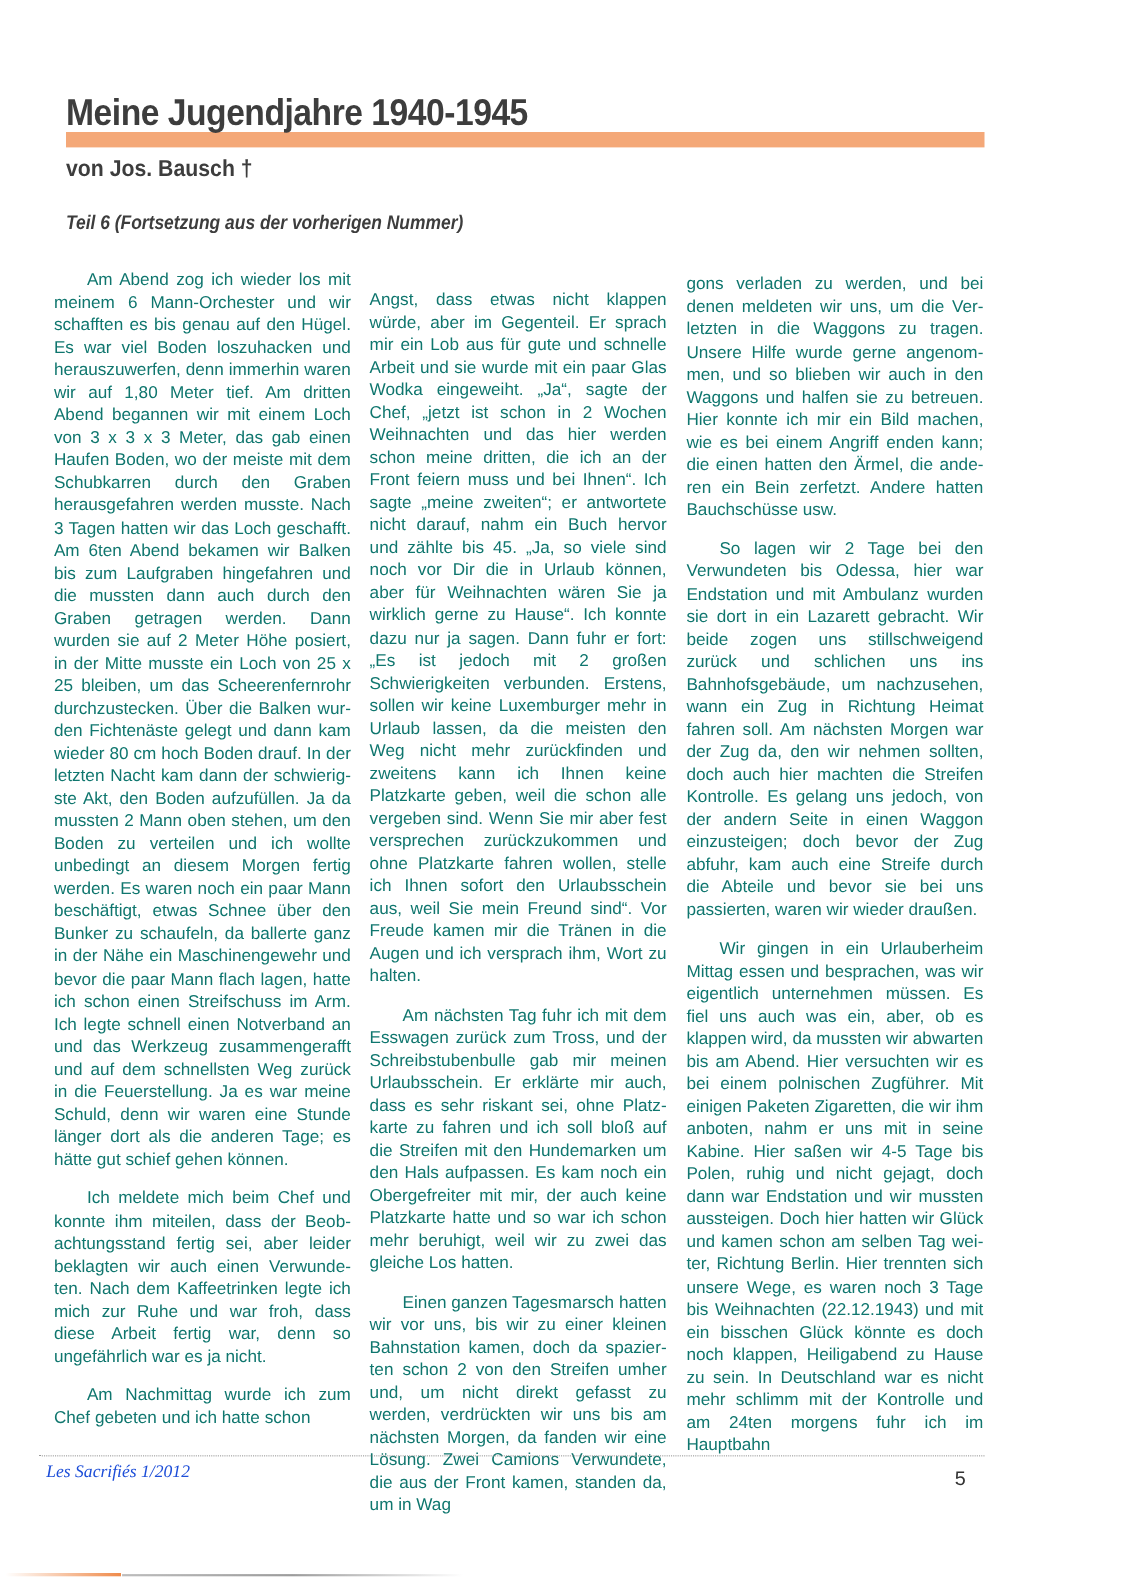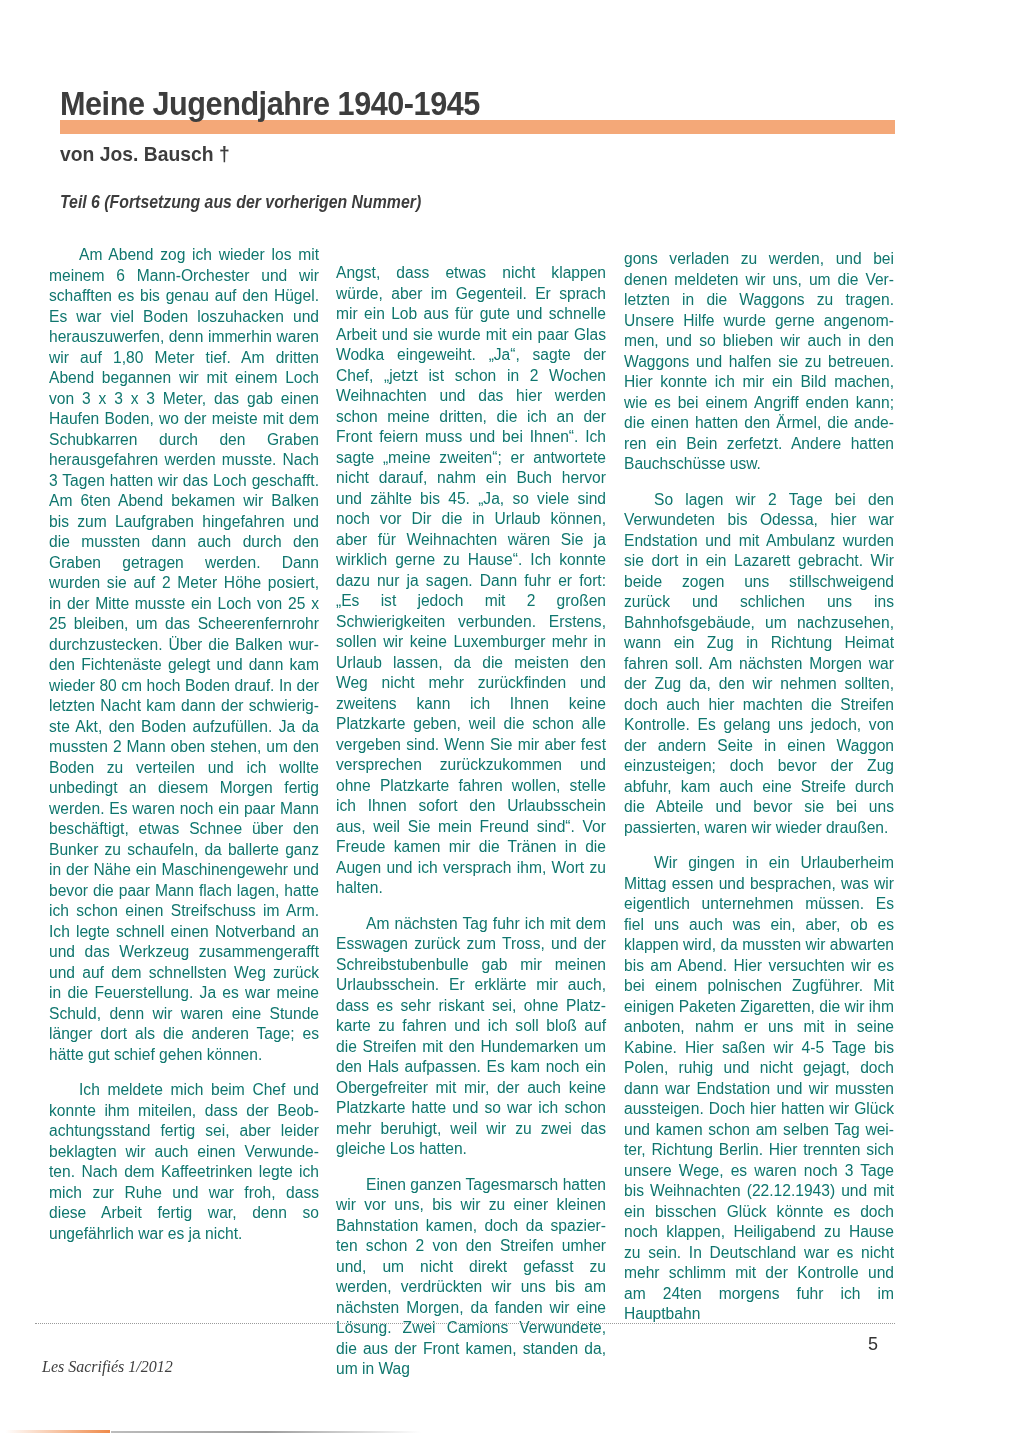--- a/index.html
+++ b/index.html
@@ -31,6 +31,7 @@
 <div class="col col1">
   <p>Am Abend zog ich wieder los mit meinem 6 Mann-Orchester und wir schafften es bis genau auf den Hügel. Es war viel Boden loszuhacken und herauszuwerfen, denn immerhin waren wir auf 1,80 Meter tief. Am dritten Abend begannen wir mit einem Loch von 3 x 3 x 3 Meter, das gab einen Haufen Boden, wo der meiste mit dem Schubkarren durch den Graben herausgefahren werden musste. Nach 3 Tagen hatten wir das Loch geschafft. Am 6ten Abend bekamen wir Balken bis zum Laufgraben hingefahren und die mussten dann auch durch den Graben getragen werden. Dann wurden sie auf 2 Meter Höhe posiert, in der Mitte musste ein Loch von 25 x 25 bleiben, um das Scheerenfernrohr durchzustecken. Über die Balken wur­den Fichtenäste gelegt und dann kam wieder 80 cm hoch Boden drauf. In der letzten Nacht kam dann der schwierig­ste Akt, den Boden aufzufüllen. Ja da mussten 2 Mann oben stehen, um den Boden zu verteilen und ich wollte unbe­dingt an diesem Morgen fertig werden. Es waren noch ein paar Mann beschäf­tigt, etwas Schnee über den Bunker zu schaufeln, da ballerte ganz in der Nähe ein Maschinengewehr und bevor die paar Mann flach lagen, hatte ich schon einen Streifschuss im Arm. Ich legte schnell einen Notverband an und das Werkzeug zusammengerafft und auf dem schnellsten Weg zurück in die Feuerstellung. Ja es war meine Schuld, denn wir waren eine Stunde länger dort als die anderen Tage; es hätte gut schief gehen können.</p>
   <p>Ich meldete mich beim Chef und konnte ihm miteilen, dass der Beob­achtungsstand fertig sei, aber leider beklagten wir auch einen Verwunde­ten. Nach dem Kaffeetrinken legte ich mich zur Ruhe und war froh, dass diese Arbeit fertig war, denn so ungefährlich war es ja nicht.</p>
+  <p>Am Nachmittag wurde ich zum Chef gebeten und ich hatte schon</p>
 </div>
 
 <div class="col col2">

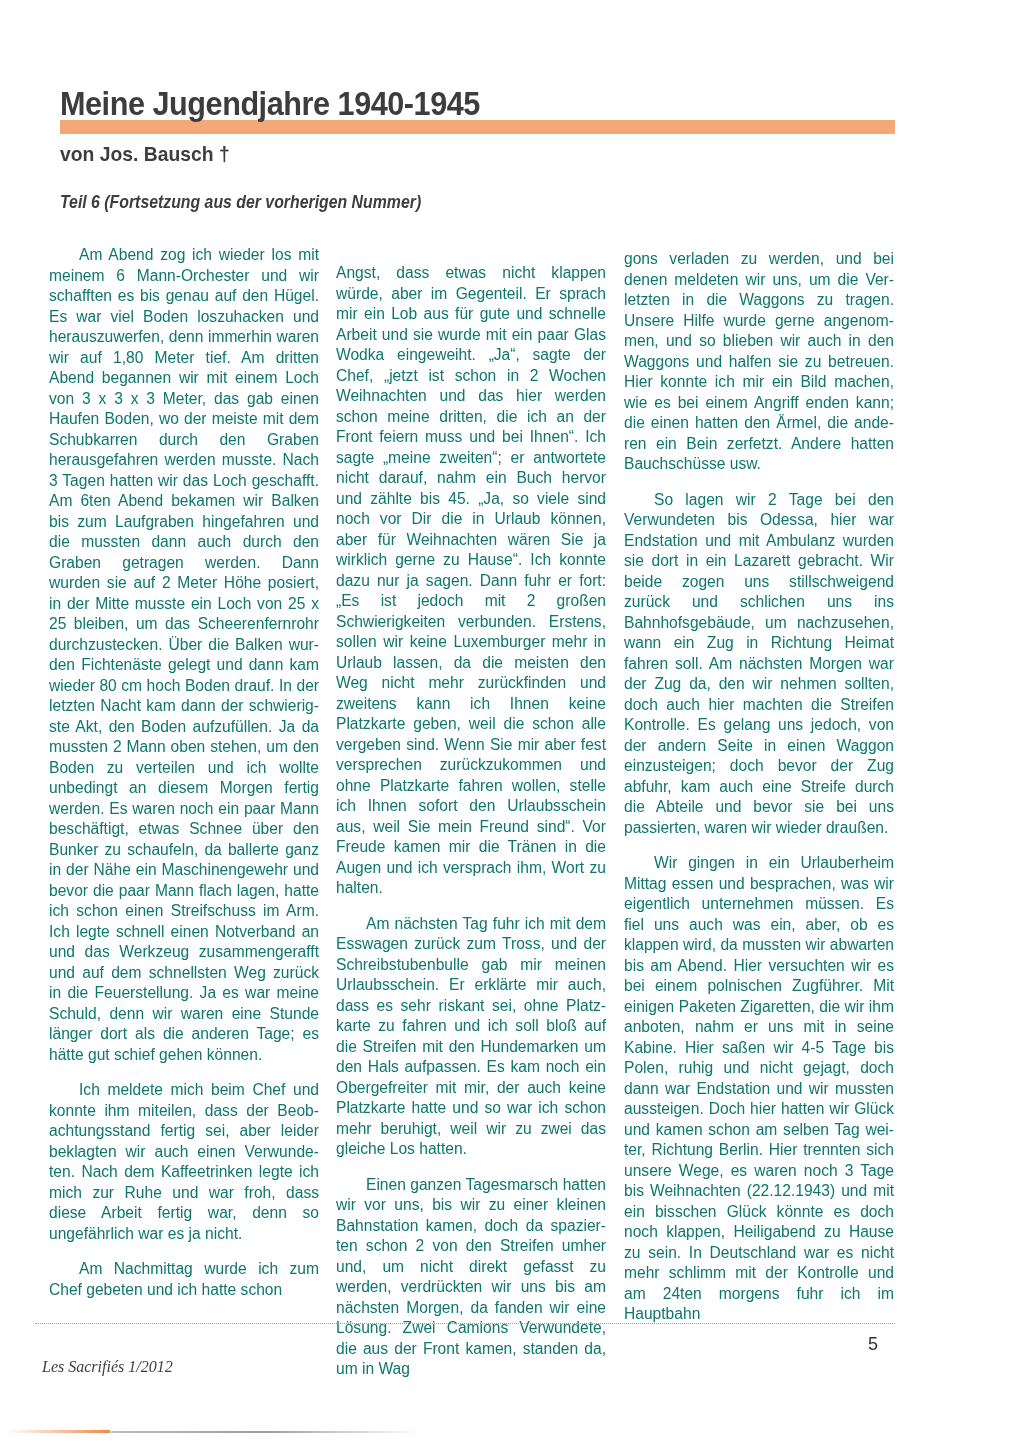--- a/index.html
+++ b/index.html
@@ -15,7 +15,7 @@
   .col2 { left: 336px; top: 263px; width: 270px; }
   .col3 { left: 624px; top: 249px; width: 270px; }
   .footer-rule { position: absolute; left: 35px; top: 1323px; width: 860px; height: 0; border-top: 1px dotted #9a9a9a; }
-  .footer-pub { position: absolute; left: 42px; top: 1358px; font-family: "Liberation Serif", serif; font-style: italic; font-size: 16px; color: #404040; }
+  .footer-pub { position: absolute; left: 42px; top: 1330px; font-family: "Liberation Serif", serif; font-style: italic; font-size: 16px; color: #1d4ed8; }
   .footer-page { position: absolute; left: 868px; top: 1334px; font-size: 18px; color: #333; }
   .bottom-stripe-orange { position: absolute; left: 5px; top: 1430px; width: 105px; height: 3px; background: linear-gradient(to right, rgba(240,140,80,0), #ef8a4a); }
   .bottom-stripe-grey { position: absolute; left: 111px; top: 1431px; width: 310px; height: 2px; background: linear-gradient(to right, #bdbdbd, #9c9c9c 50%, rgba(200,200,200,0)); }

